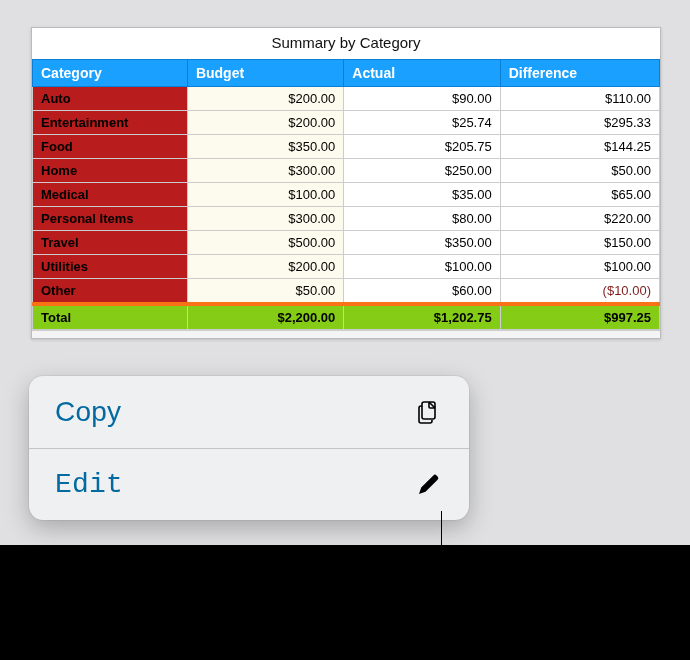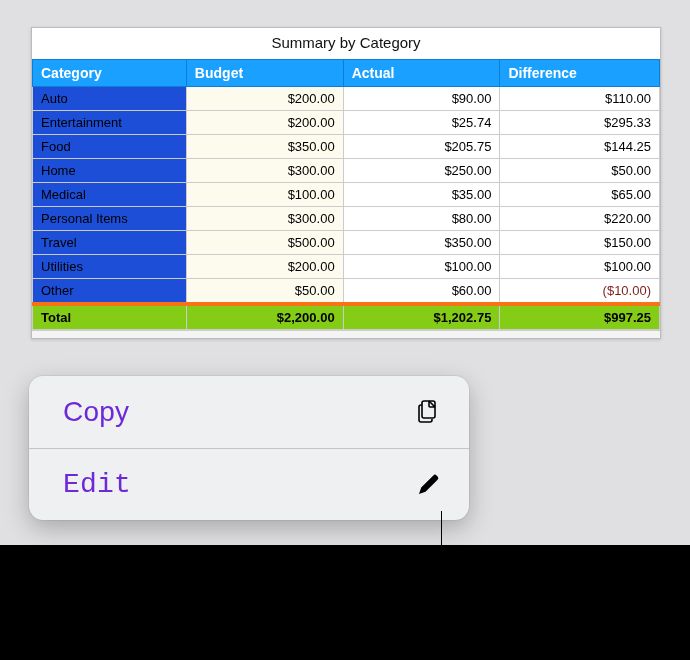--- a/index.html
+++ b/index.html
@@ -53,8 +53,8 @@
     color: #000;
   }
   table.data td.cat {
-    font-weight: 400;
-    background: #1d4ed8;
+    font-weight: 700;
+    background: #b91c1c;
     text-align: left;
   }
   table.data td.num {

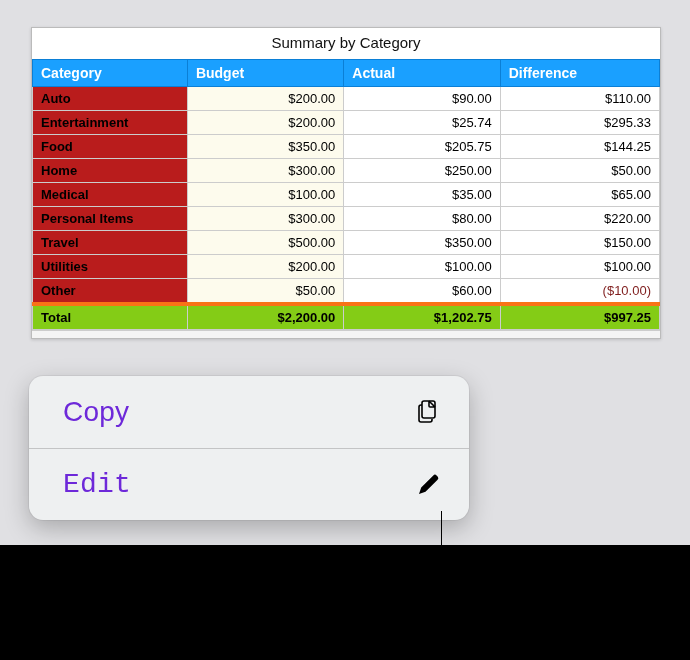--- a/index.html
+++ b/index.html
@@ -92,11 +92,11 @@
   }
   .menu-item {
     display: flex;
-    align-items: center;
+    align-items: flex-end;
     justify-content: space-between;
-    padding: 20px 26px 20px 34px;
+    padding: 20px 26px 20px 26px;
     font-size: 28px;
-    color: #6d28d9;
+    color: #0369a1;
     cursor: pointer;
   }
   .menu-item + .menu-item {

